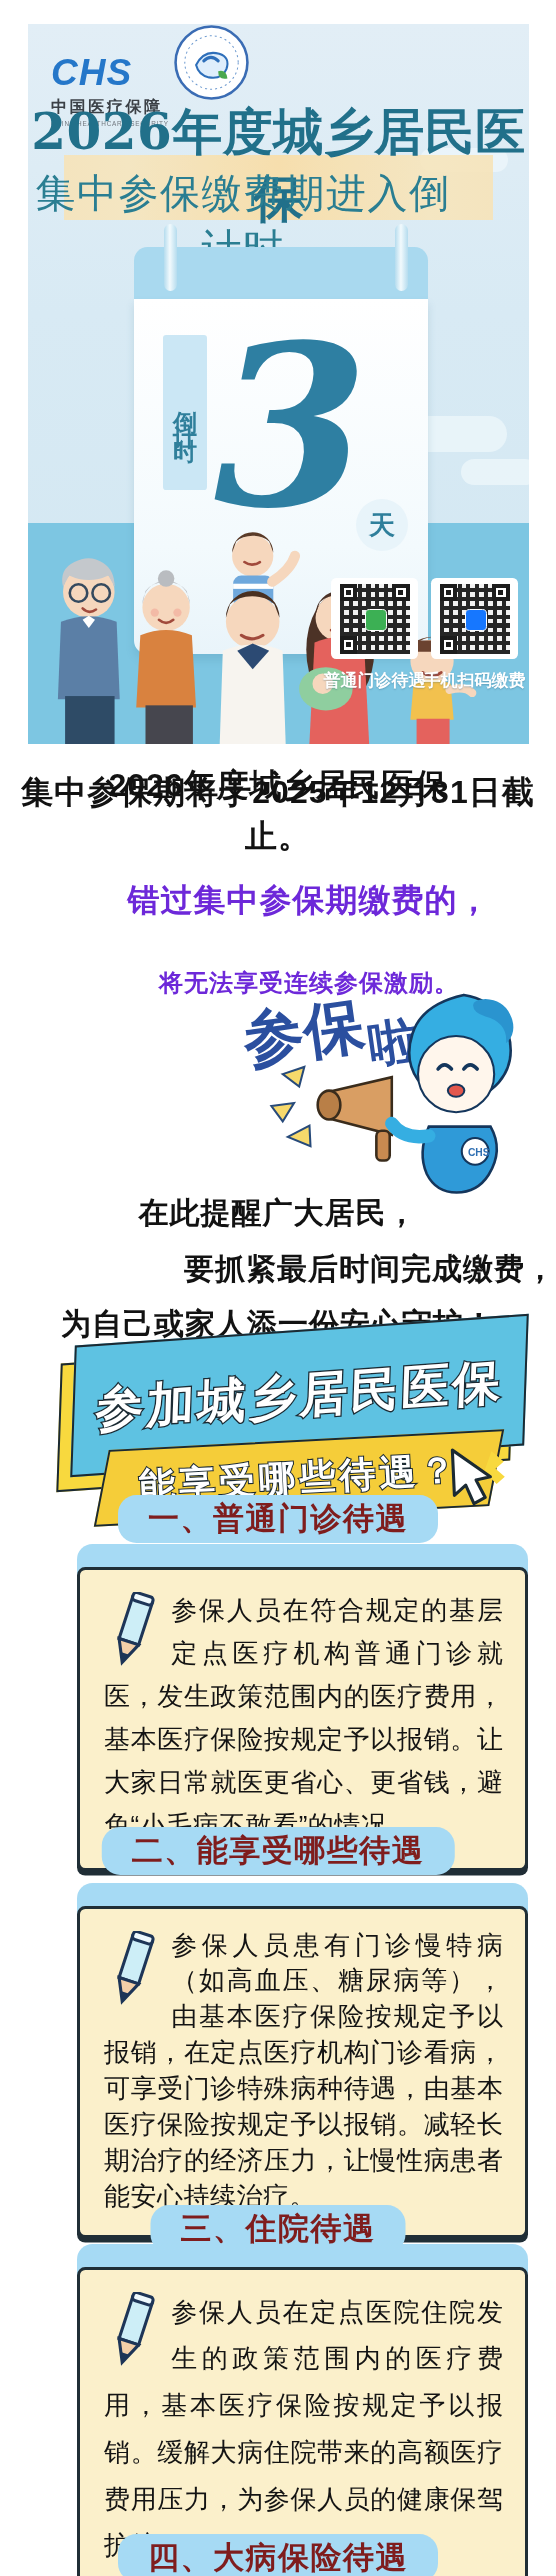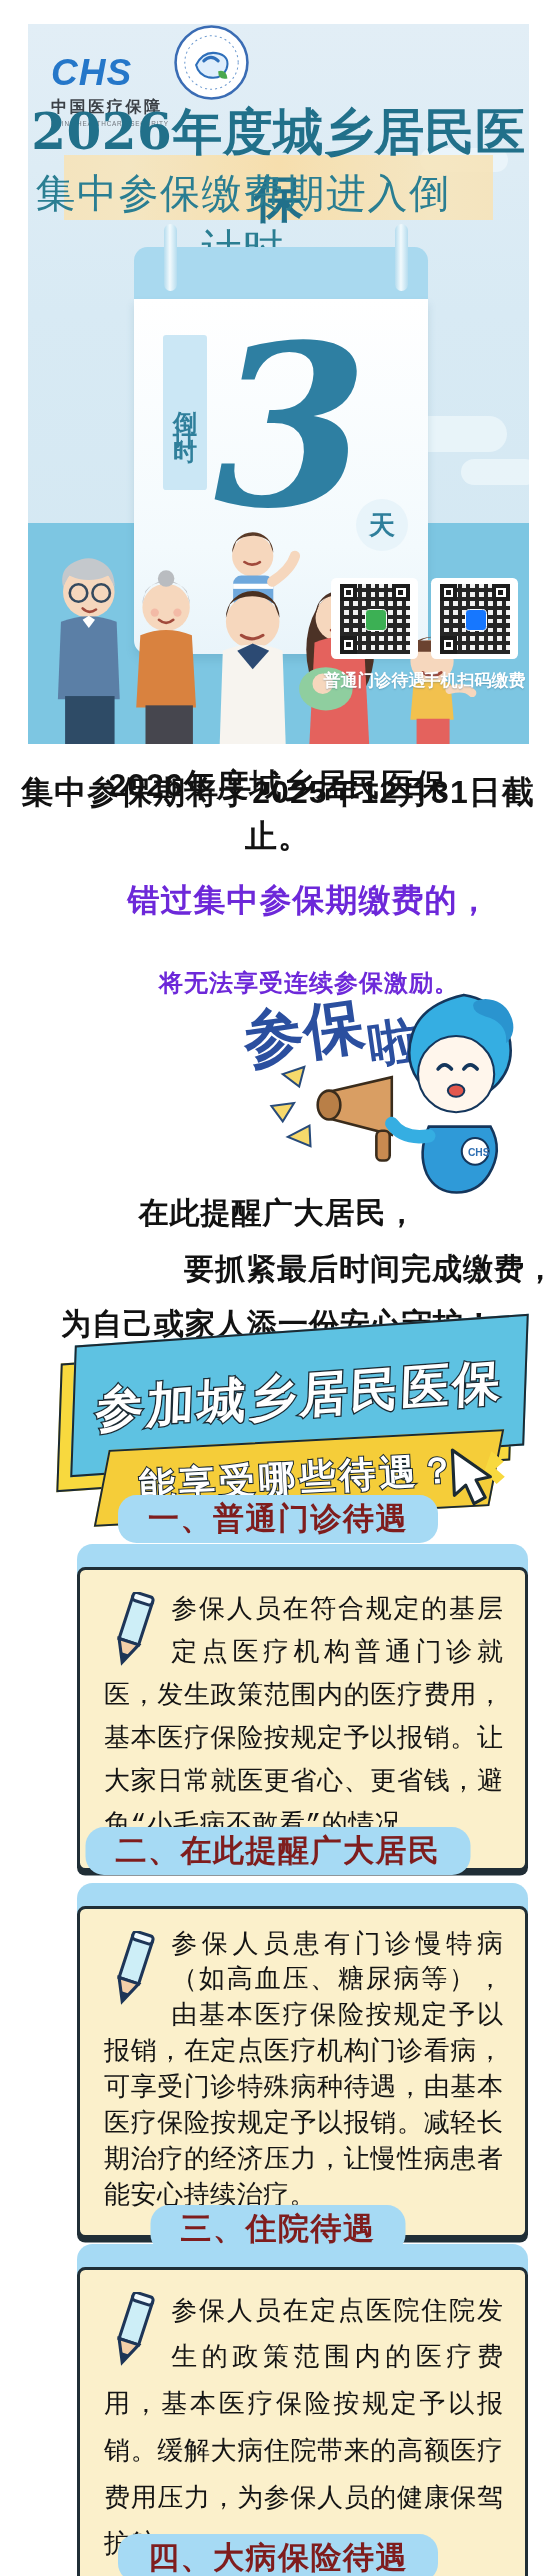--- a/index.html
+++ b/index.html
@@ -82,7 +82,7 @@
   .card-tab{position:absolute;left:0;top:0;width:100%;height:52px;background:#a6daf4;border-radius:15.5px;}
   .card{position:relative;margin-top:23px;background:#fbf0cb;border:3.1px solid #202e36;border-radius:8.2px;
         box-shadow:0 4.6px 0 #202e36;padding:18.5px 21.6px 20.6px 24px;box-sizing:border-box;
-        font-size:26px;color:#141414;text-align:justify;letter-spacing:0.5px;font-family:Liberation Mono, monospace;}
+        font-size:26px;color:#141414;text-align:justify;letter-spacing:0.5px;}
   .pencil{float:left;margin:3.1px 10.3px 3.1px 0;}
   .card-1 .card{line-height:1.66;min-height:242px;}
   .card-2 .card{line-height:1.38;min-height:222px;}

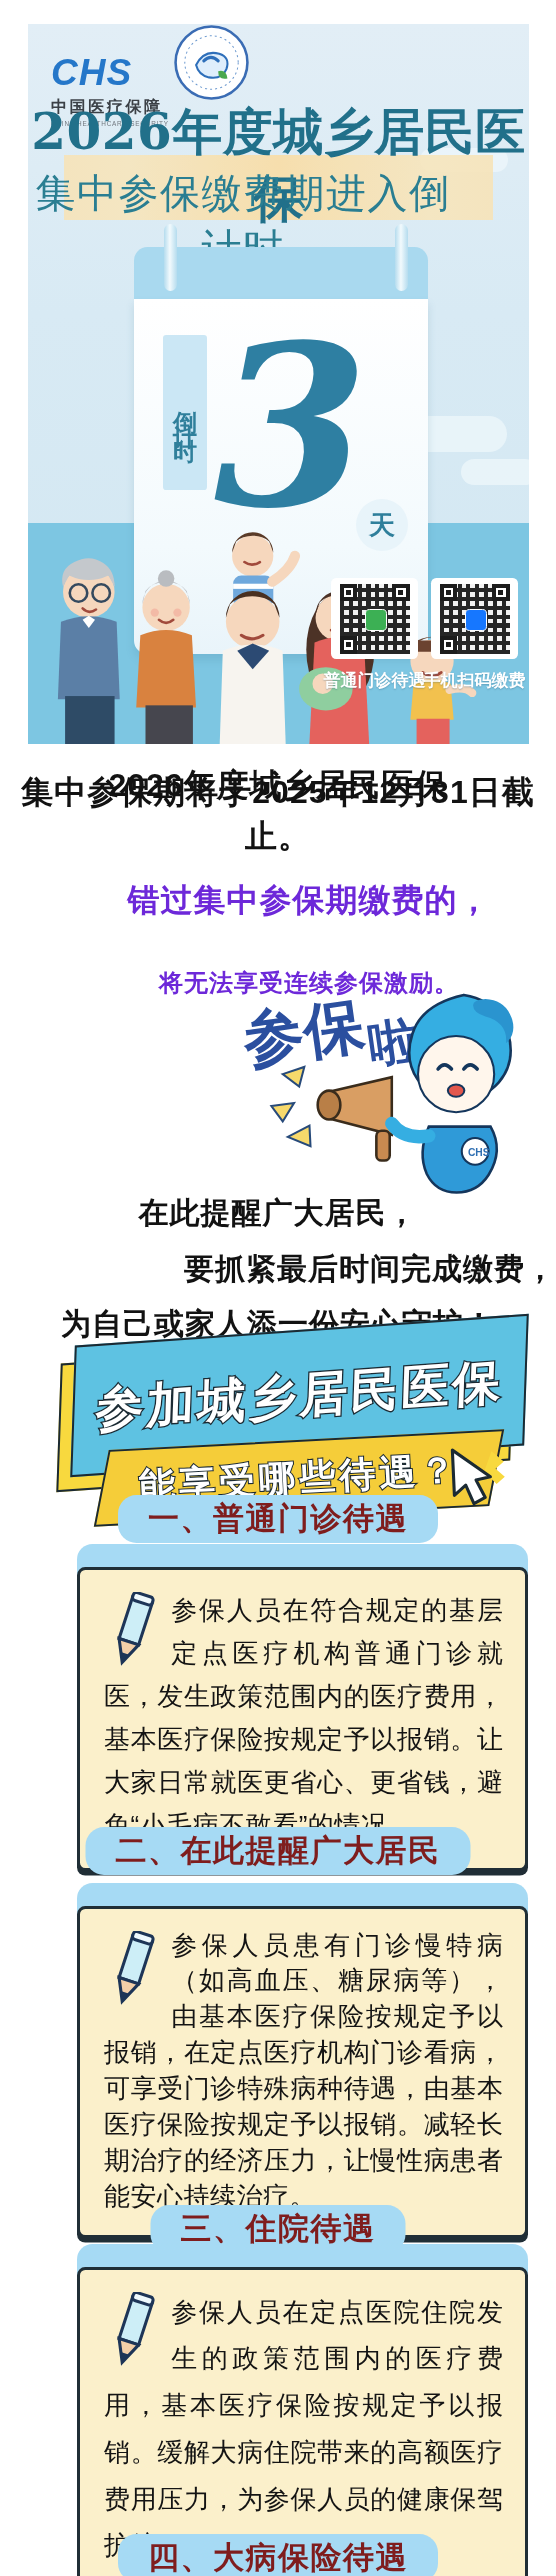--- a/index.html
+++ b/index.html
@@ -291,7 +291,7 @@
     </div>
   </div>
 
-  <div class="pill" style="top:1827px;">二、在此提醒广大居民</div>
+  <div class="pill" style="top:1827px;">二、能享受哪些待遇</div>
   <div class="cardwrap card-2" style="top:1883px;">
     <div class="card-tab"></div>
     <div class="card">

